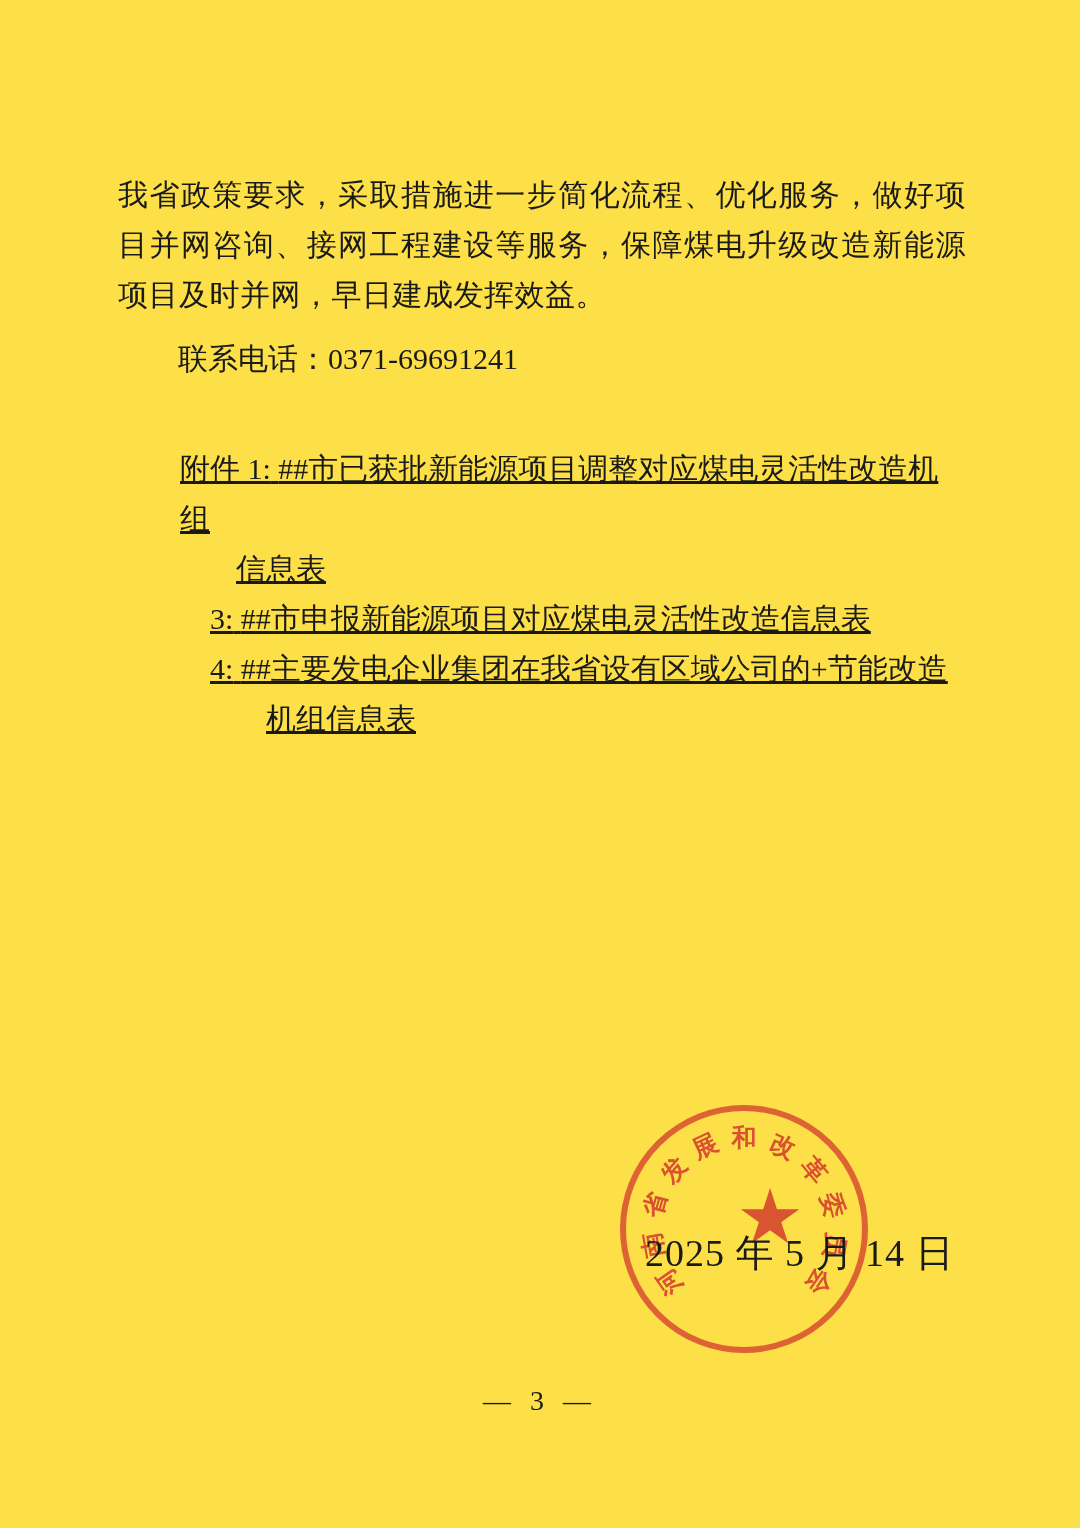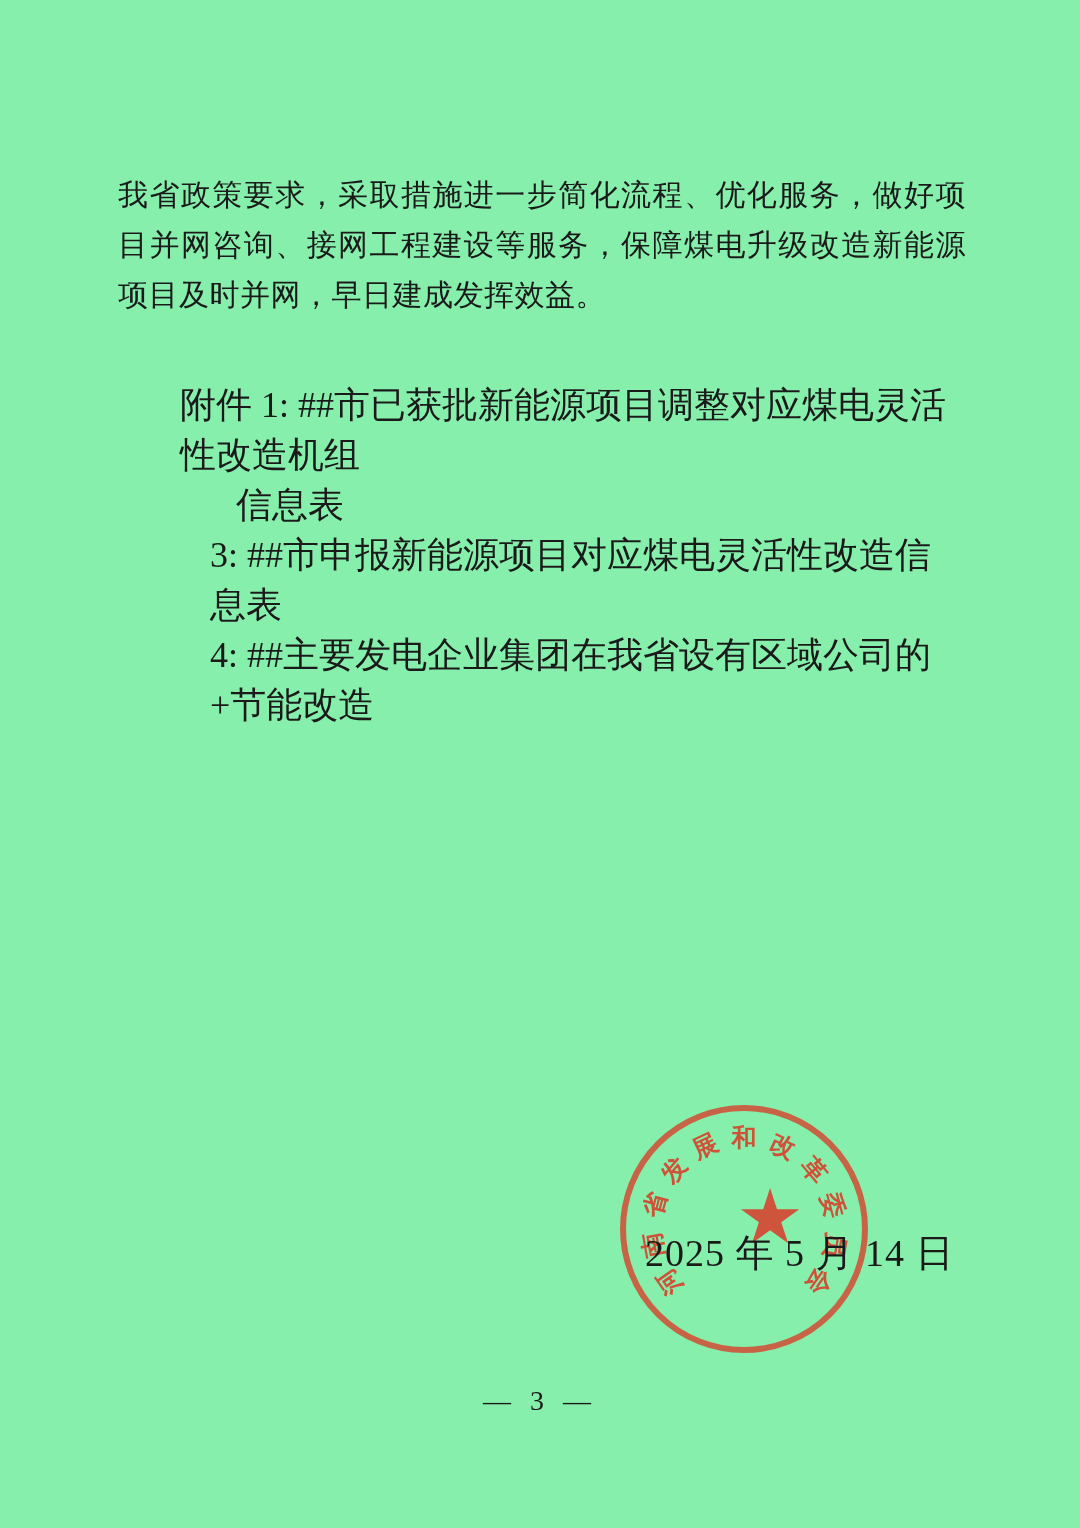--- a/index.html
+++ b/index.html
@@ -21,7 +21,7 @@
     top: 0;
     width: 1080px;
     height: 1528px;
-    background: #86efac;
+    background: #fde047;
   }
   .content {
     position: absolute;

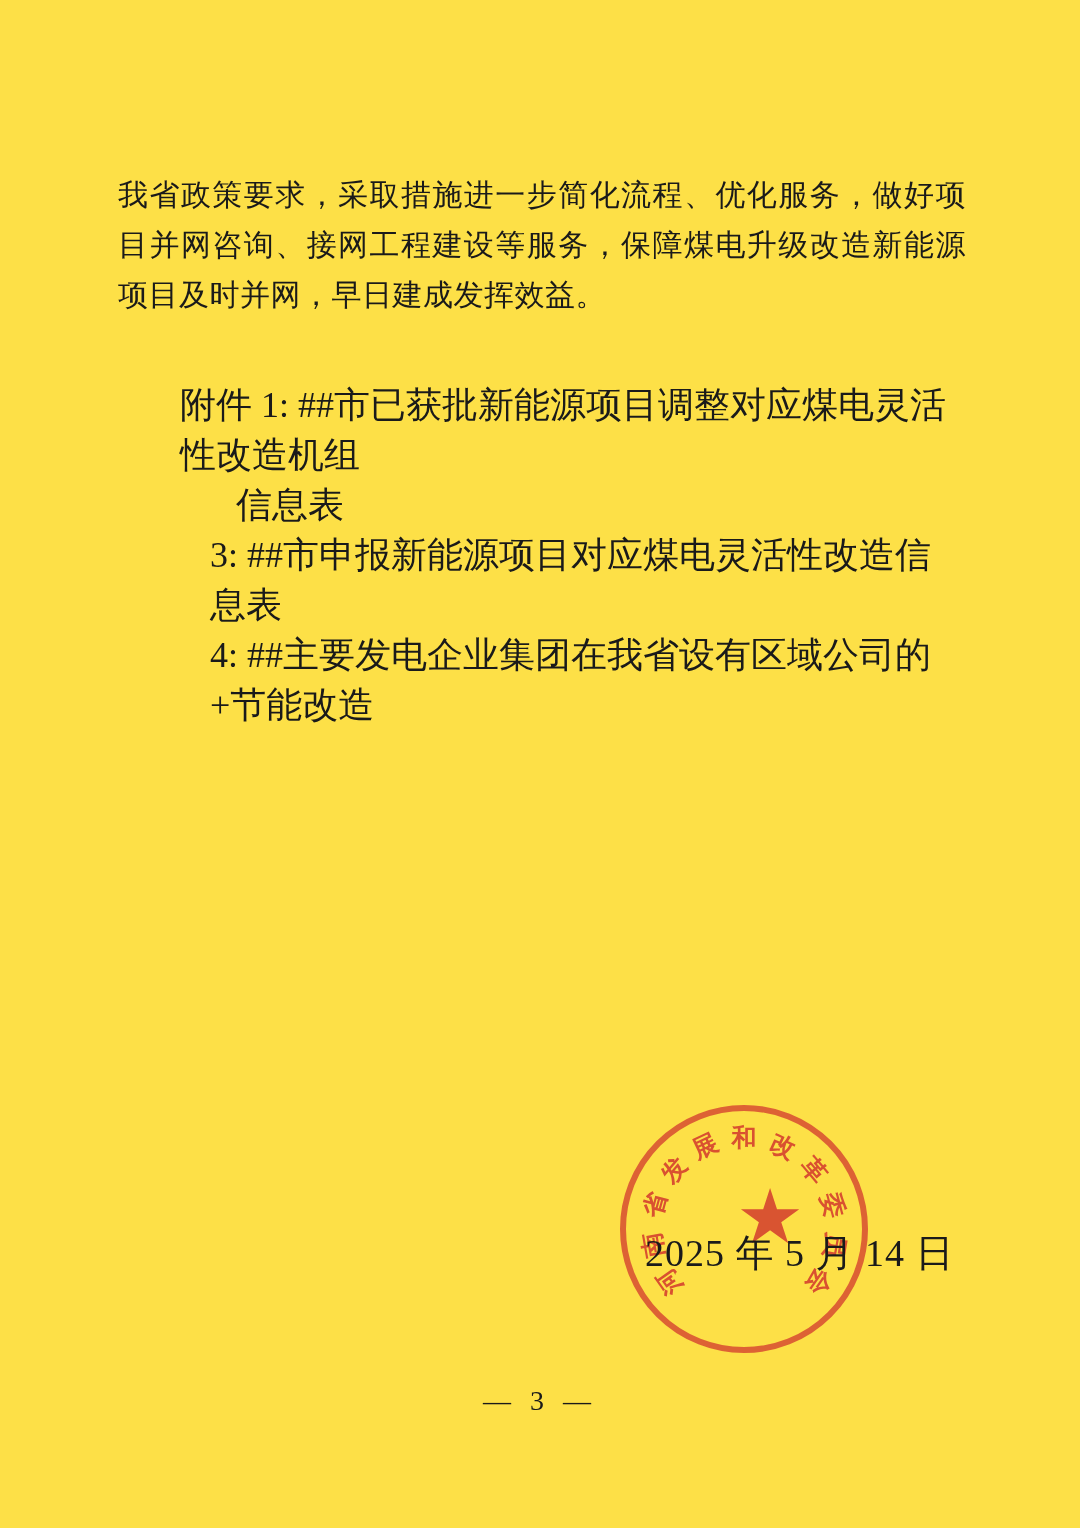--- a/index.html
+++ b/index.html
@@ -149,6 +149,7 @@
 
 
     <div class="contact-block">
+      <div class="contact-line"><span>联系电话：</span><span>0371-69691241</span></div>
     </div>
 
     <div class="attach-block">

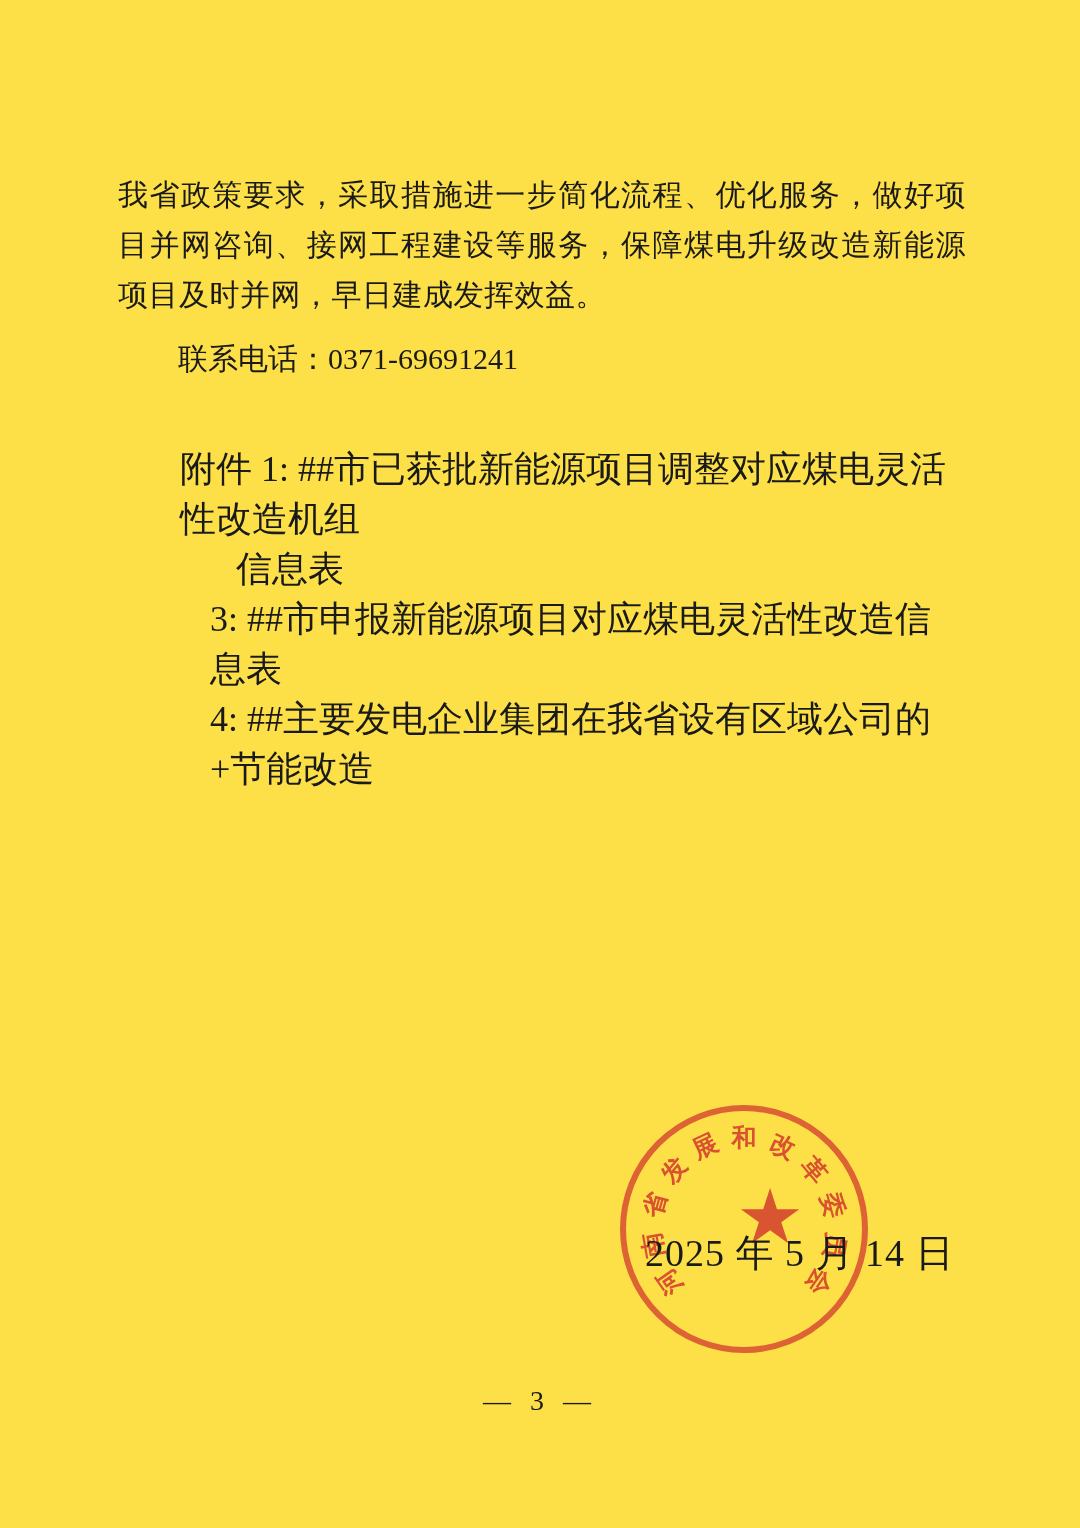--- a/index.html
+++ b/index.html
@@ -55,11 +55,12 @@
     margin-top: 60px;
   }
   .attach-line {
-    font-size: 36px;
+    font-size: 30px;
     line-height: 50px;
     color: #1a1a1a;
     padding-left: 62px;
     text-indent: -0px;
+    text-decoration: underline;
   }
   .attach-line.first {
     padding-left: 62px;

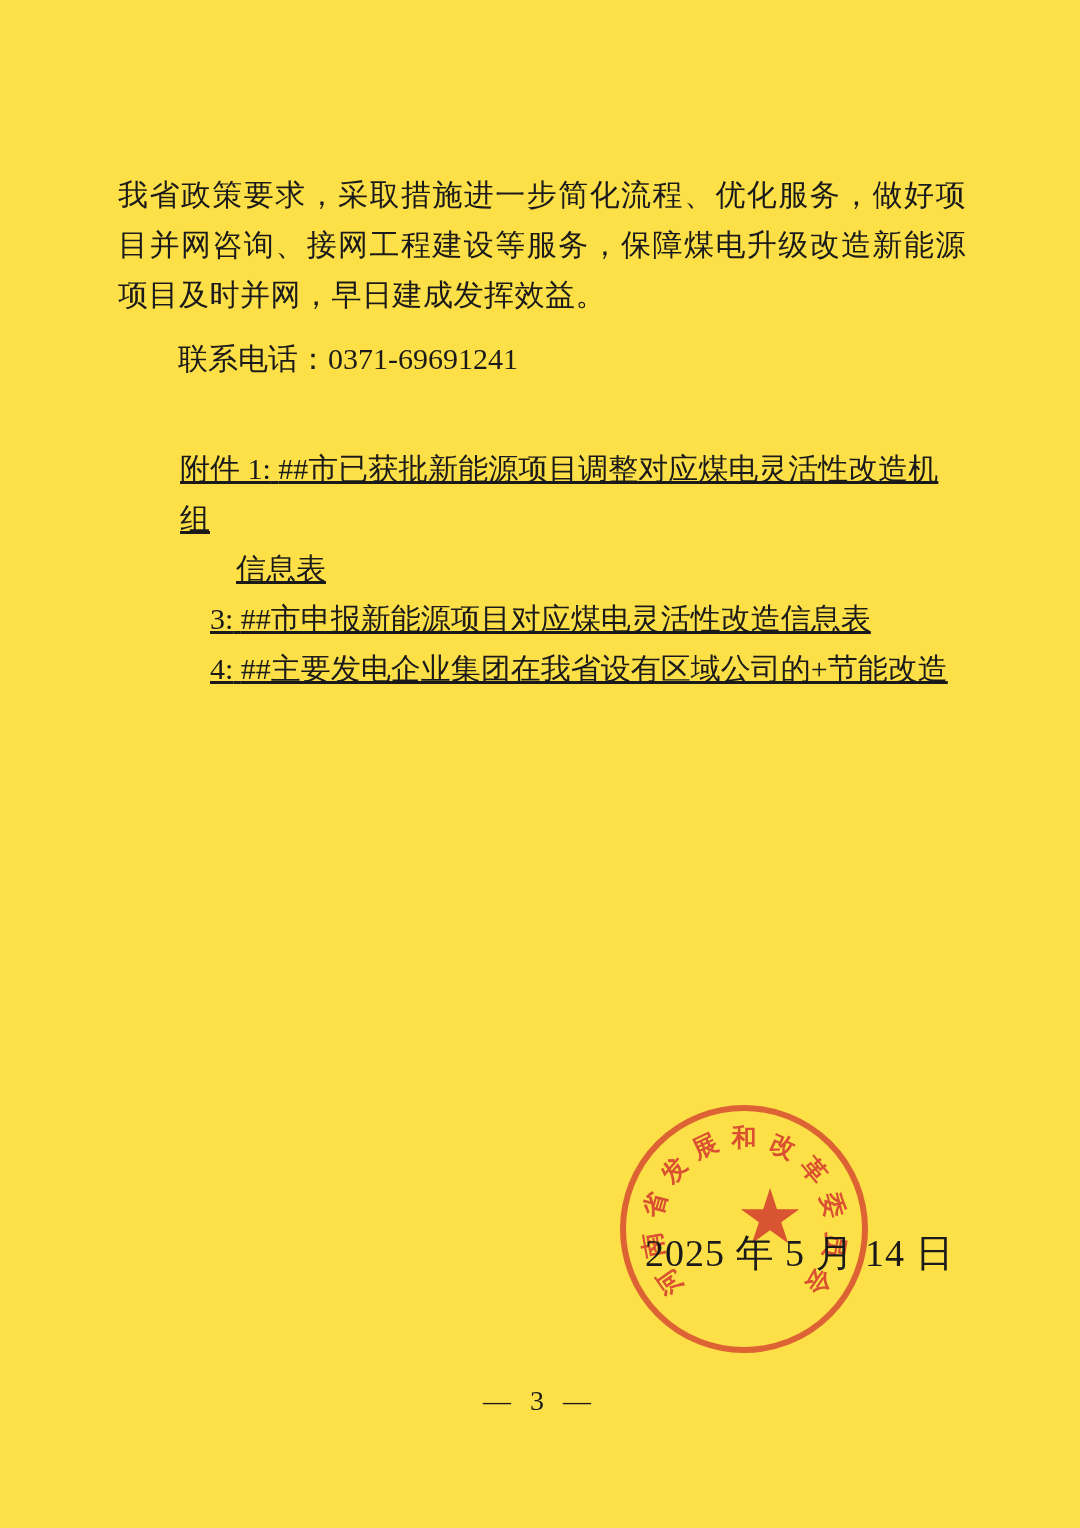--- a/index.html
+++ b/index.html
@@ -170,6 +170,7 @@
       <div class="attach-line num">
         <span>4:</span>
         <span>##主要发电企业集团在我省设有区域公司的+节能改造</span>
+        <span class="cont">机组信息表</span>
       </div>
 
     </div>

